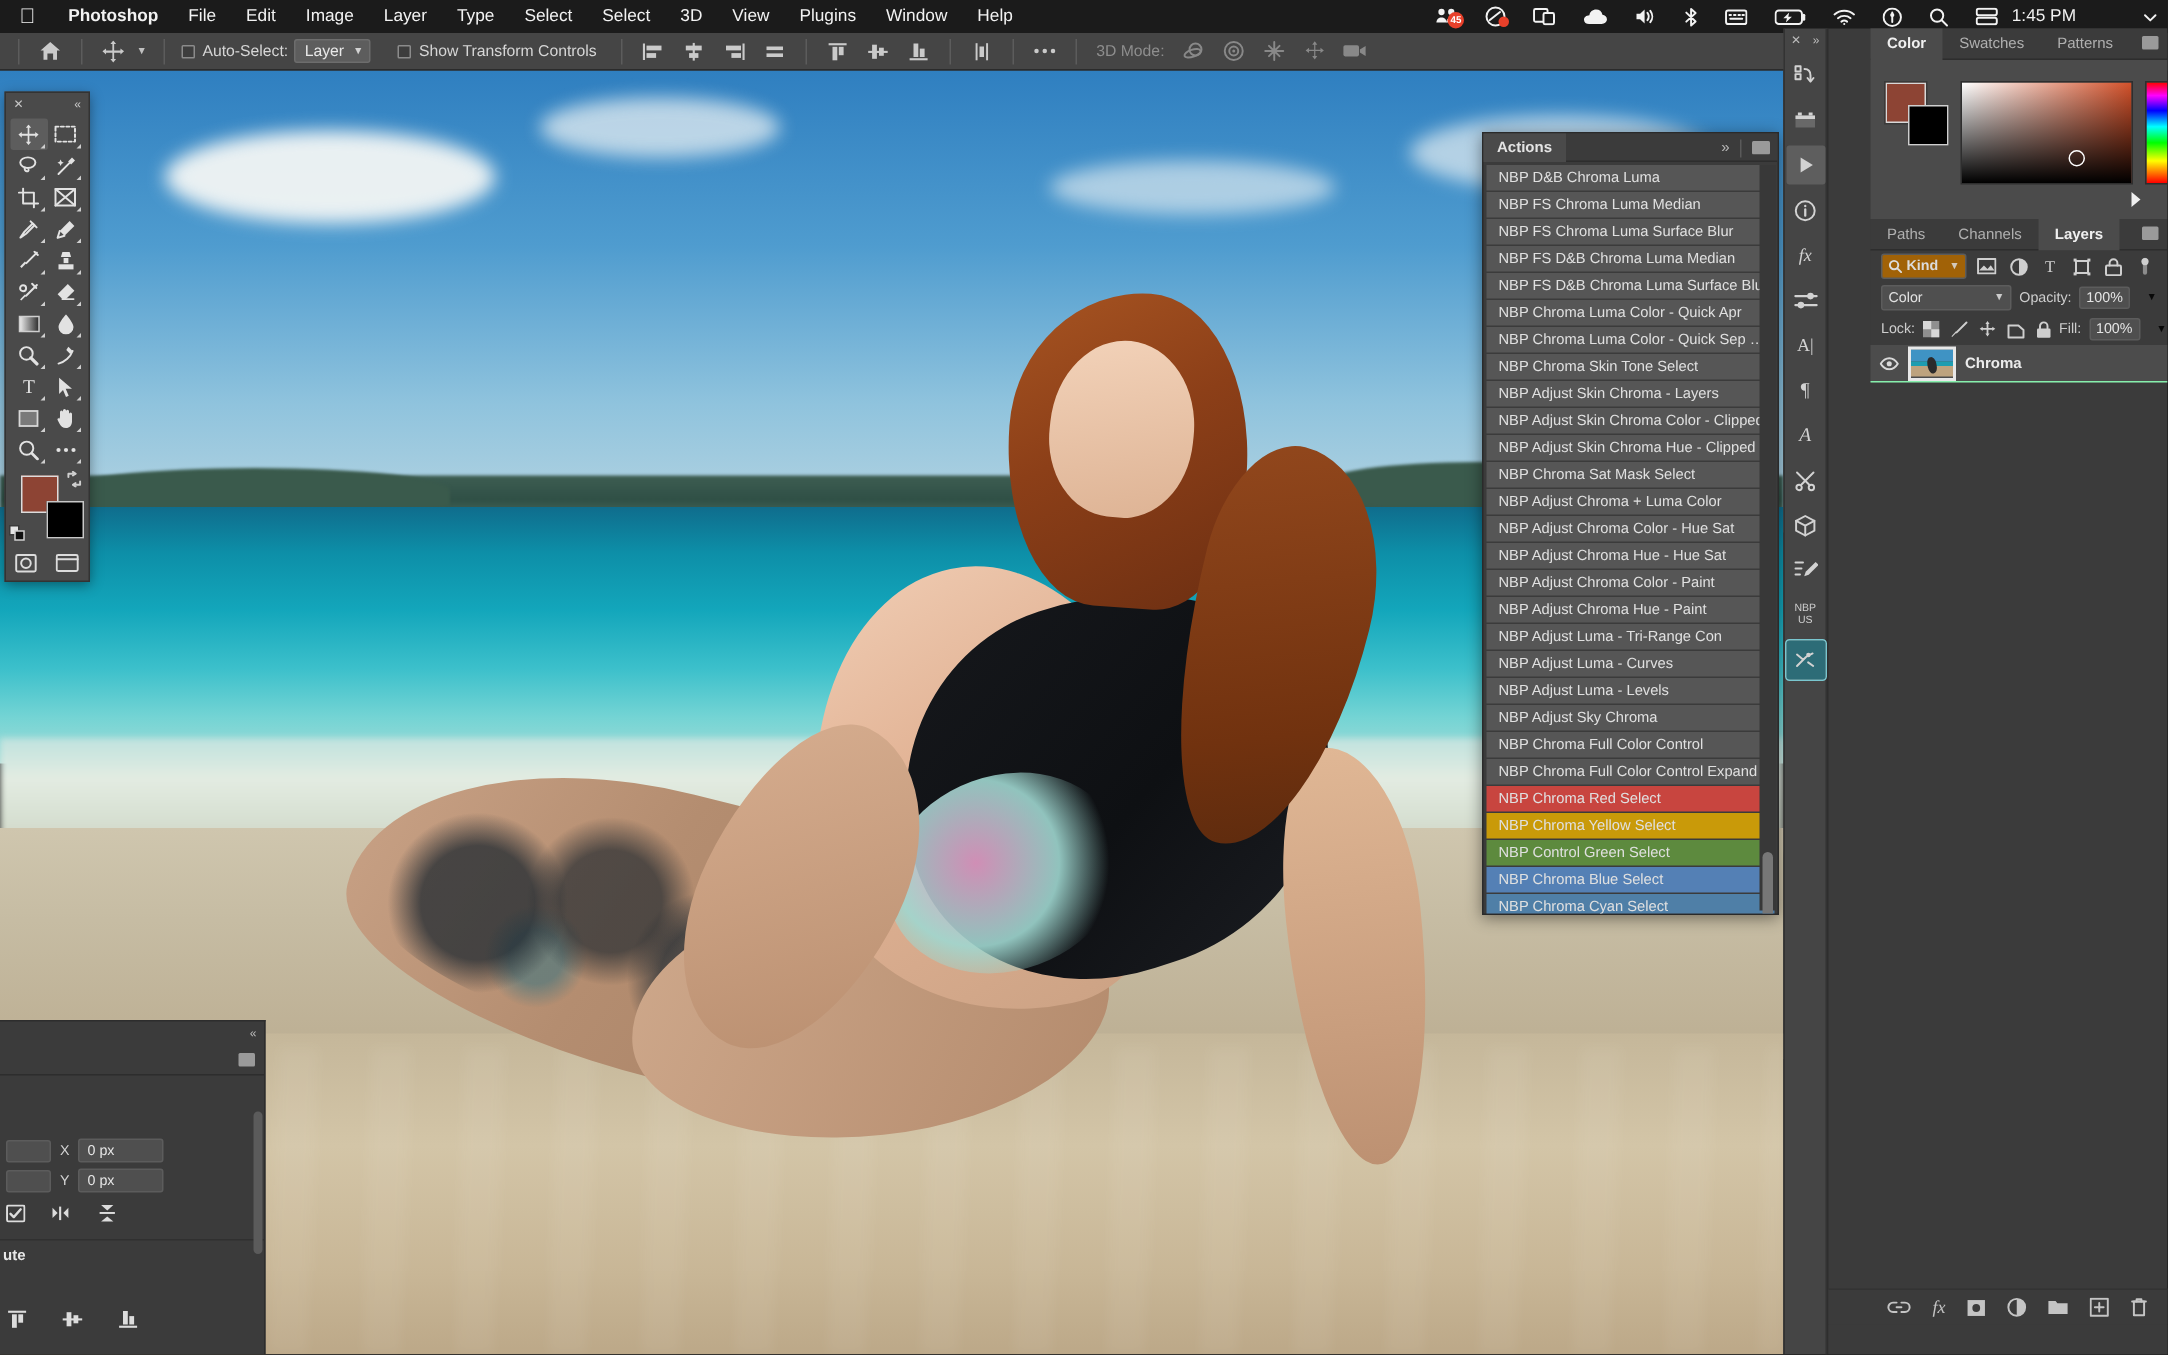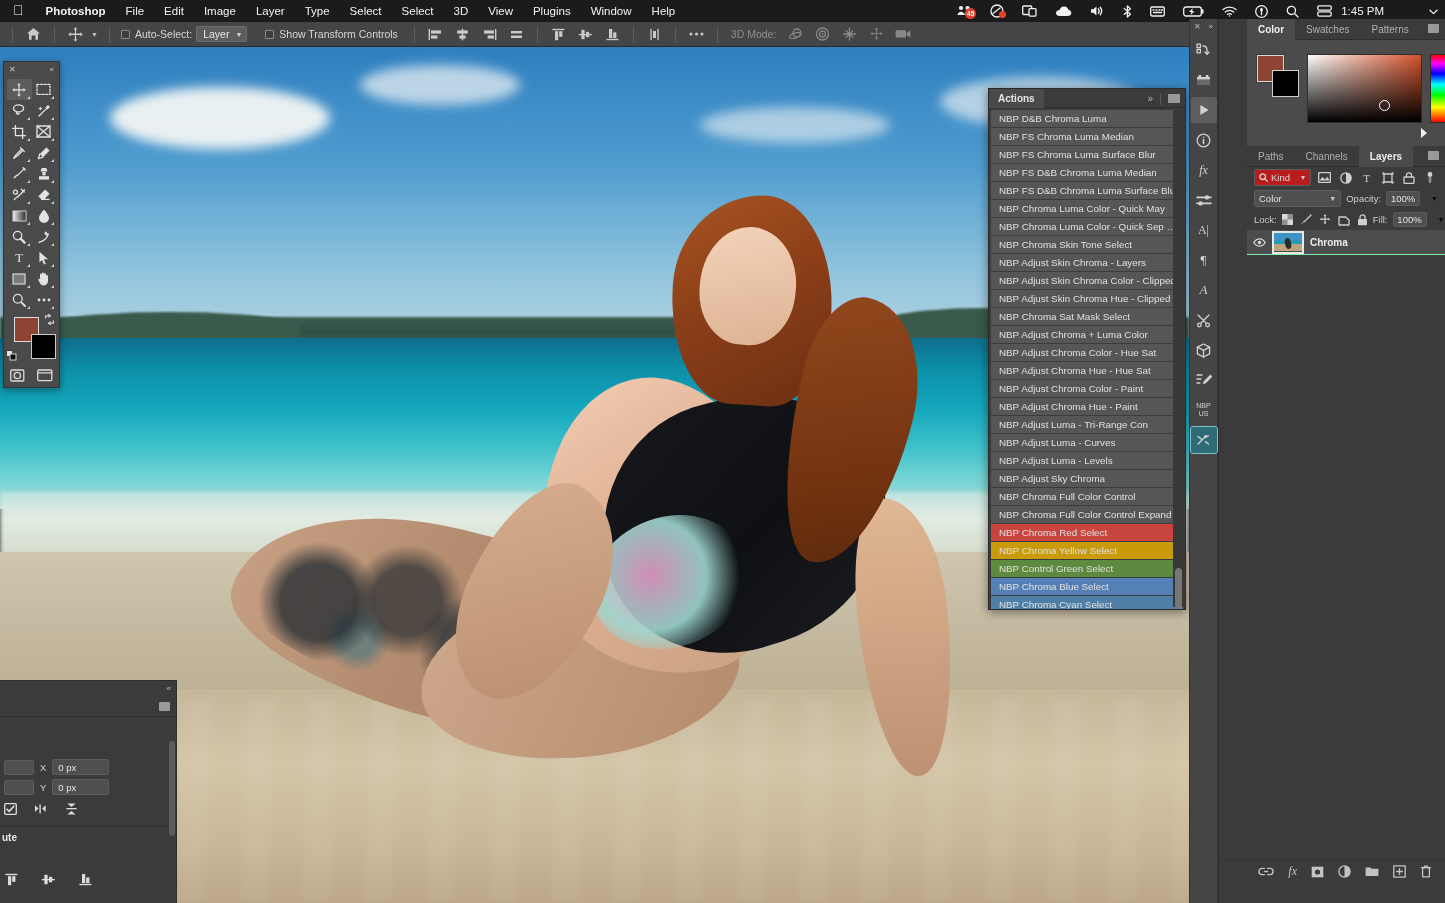--- a/index.html
+++ b/index.html
@@ -271,8 +271,8 @@
   .layersbody { background:#3b3b3b; }
   .lrow { display:flex; align-items:center; height:21px; padding:0 7px; gap:5px; }
   .kind-sel {
-    background:#b91c1c; border:1px solid #5c5c5c; border-radius:2px; height:17px; width:60px;
-    display:flex; align-items:center; padding:0 4px; font-size:9.5px; color:#dcdcdc; gap:3px;
+    background:#a16207; border:1px solid #5c5c5c; border-radius:2px; height:17px; width:60px;
+    display:flex; align-items:center; padding:0 4px; font-size:9.5px; color:#dcdcdc; gap:3px;font-weight:bold;
   }
   .filter-icon { width:17px; height:17px; display:flex; align-items:center; justify-content:center; color:#cfcfcf; font-size:11px;}
   .blend-sel {

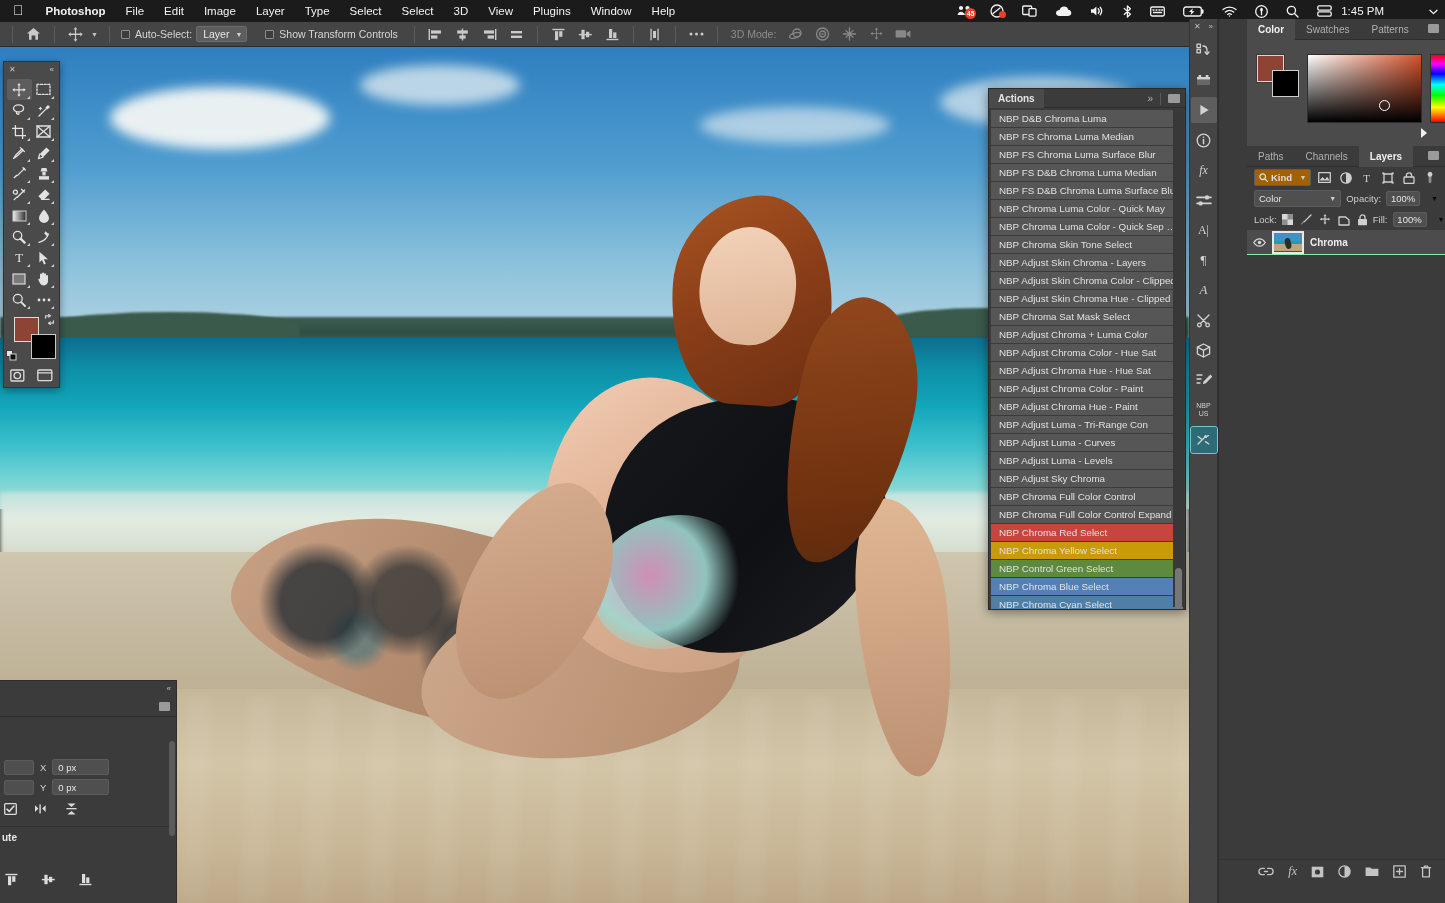--- a/index.html
+++ b/index.html
@@ -872,7 +872,7 @@
         <div class="ap-row">NBP FS Chroma Luma Surface Blur</div>
         <div class="ap-row">NBP FS D&amp;B Chroma Luma Median</div>
         <div class="ap-row">NBP FS D&amp;B Chroma Luma Surface Blur</div>
-        <div class="ap-row">NBP Chroma Luma Color - Quick May</div>
+        <div class="ap-row">NBP Chroma Luma Color - Quick Apr</div>
         <div class="ap-row">NBP Chroma Luma Color - Quick Sep Rev</div>
         <div class="ap-row">NBP Chroma Skin Tone Select</div>
         <div class="ap-row">NBP Adjust Skin Chroma - Layers</div>

